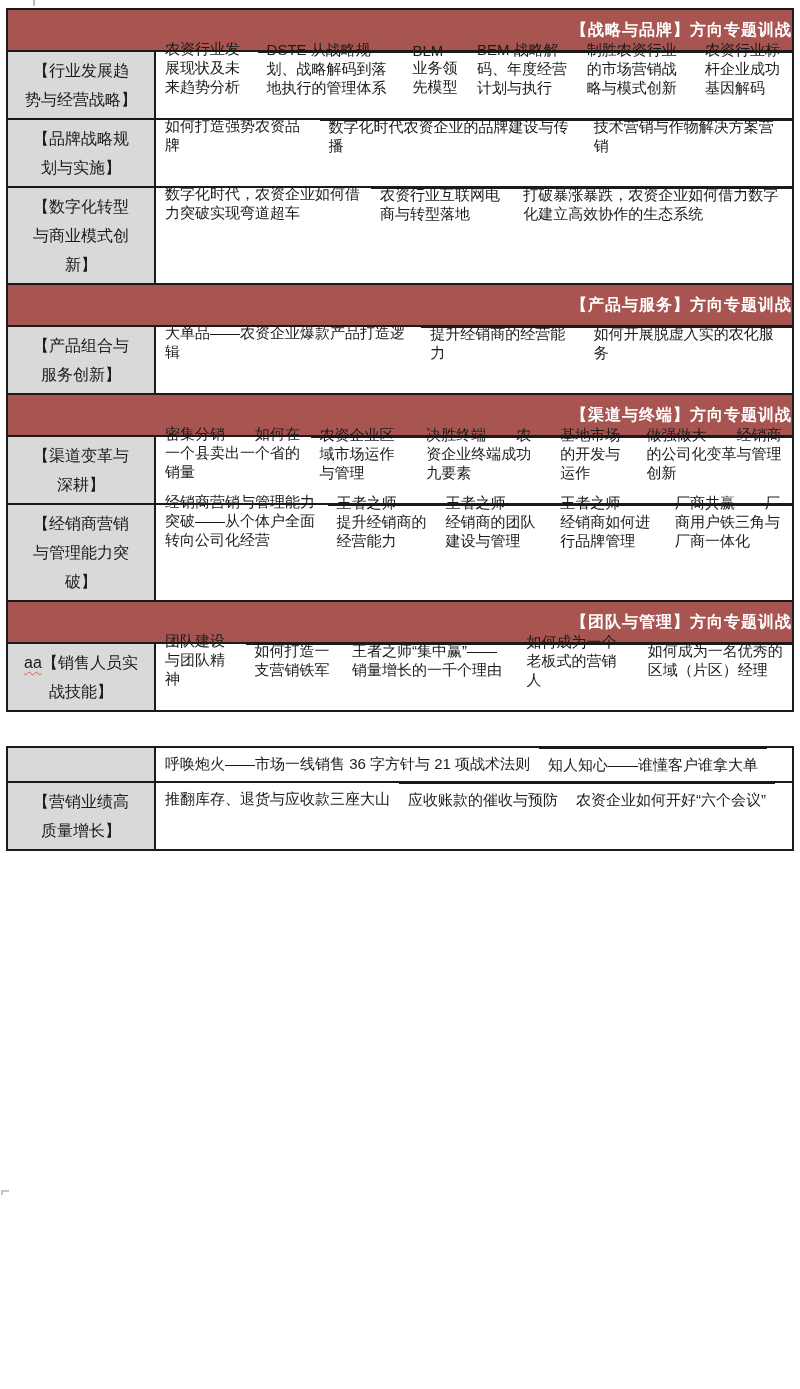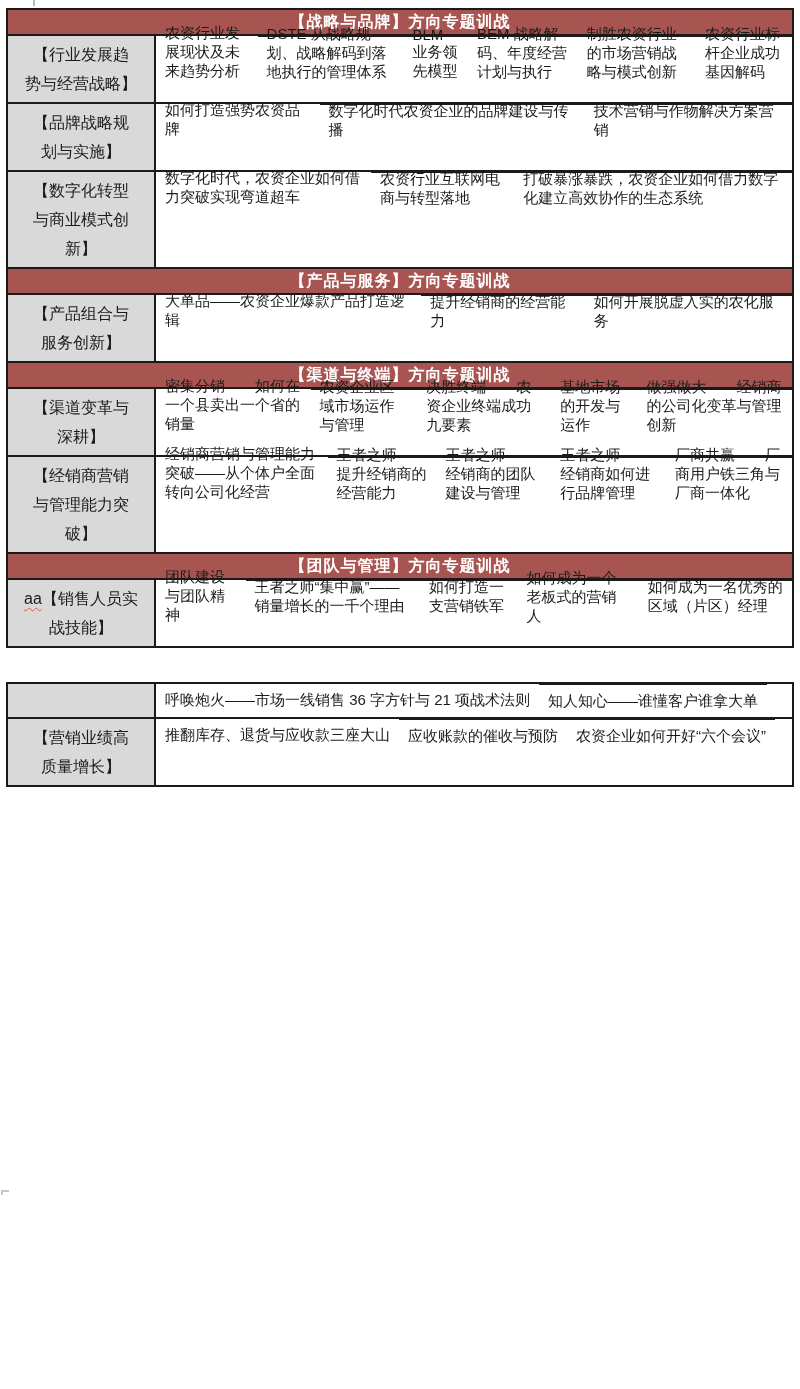--- a/index.html
+++ b/index.html
@@ -32,9 +32,9 @@
     font-weight:bold;
     font-size:16px;
     letter-spacing:1px;
-    height:24px;
+    height:40px;
     align-items:center;
-    justify-content:center;
+    justify-content:flex-end;
   }
   .group{align-items:stretch;}
   .label-cell{

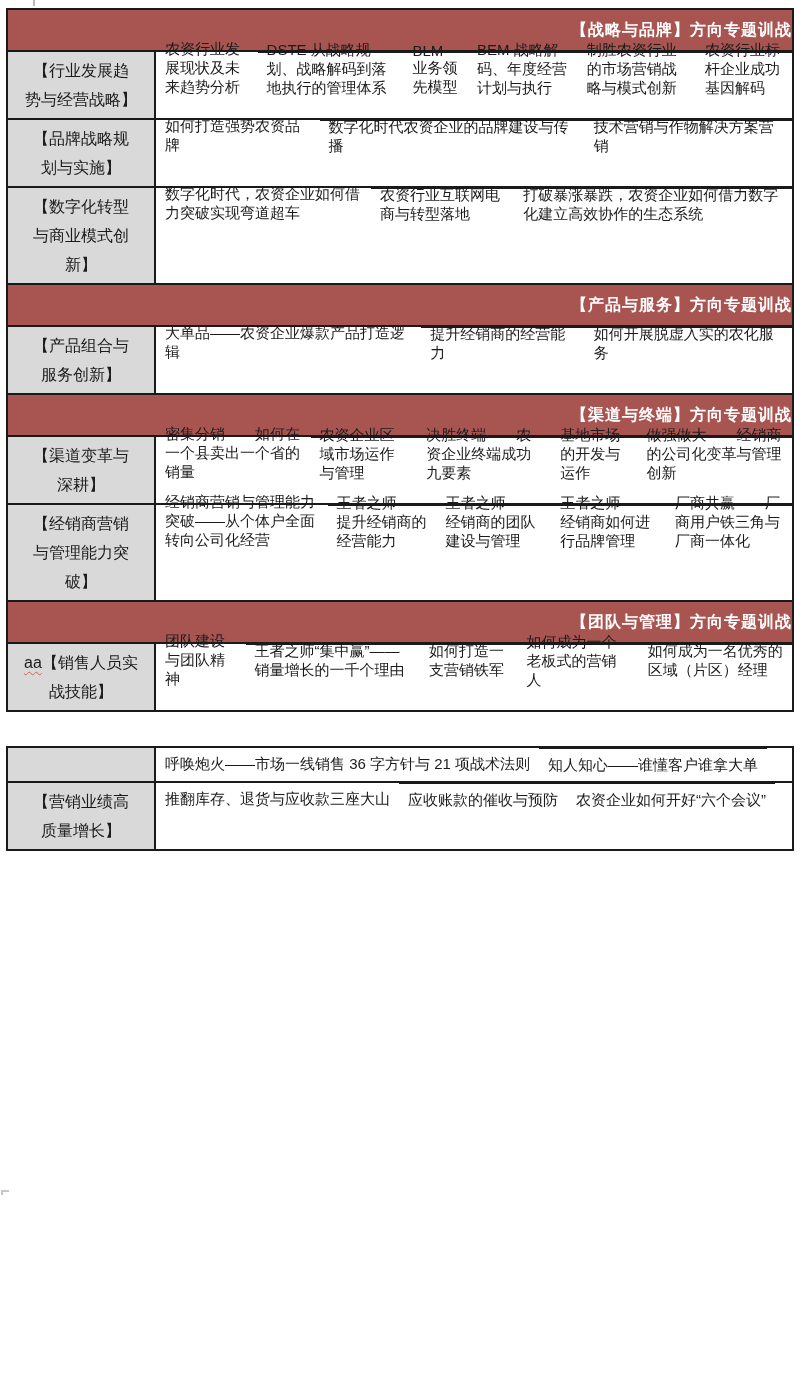--- a/index.html
+++ b/index.html
@@ -241,10 +241,10 @@
             <span>团队建设与团队精神</span>
           </div>
           <div class="row">
+            <span>如何打造一支营销铁军</span>
+          </div>
+          <div class="row">
             <span>王者之师“集中赢”——销量增长的一千个理由</span>
-          </div>
-          <div class="row">
-            <span>如何打造一支营销铁军</span>
           </div>
           <div class="row">
             <span>如何成为一个老板式的营销人</span>

